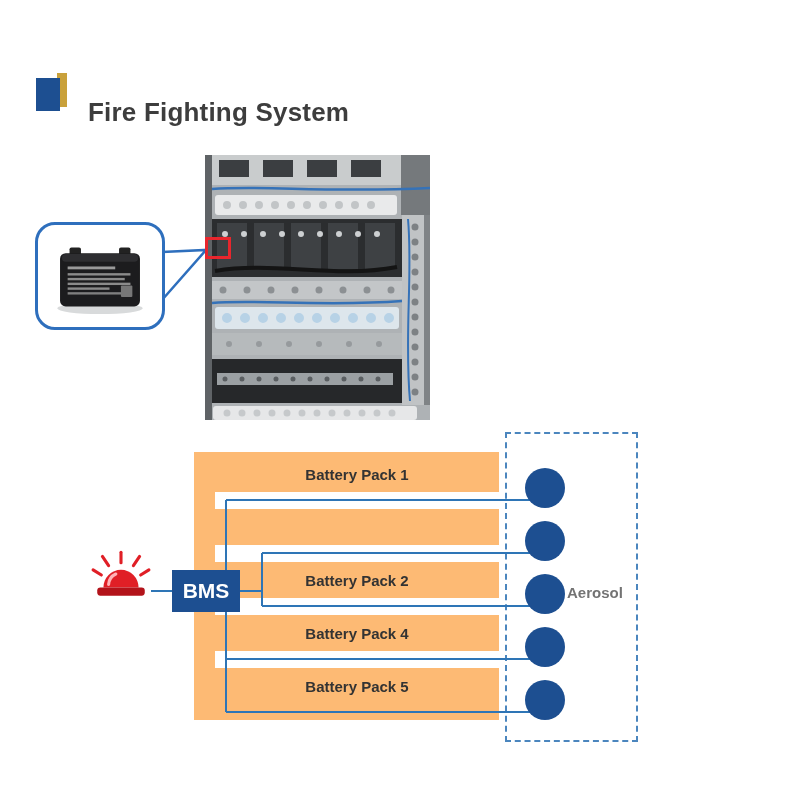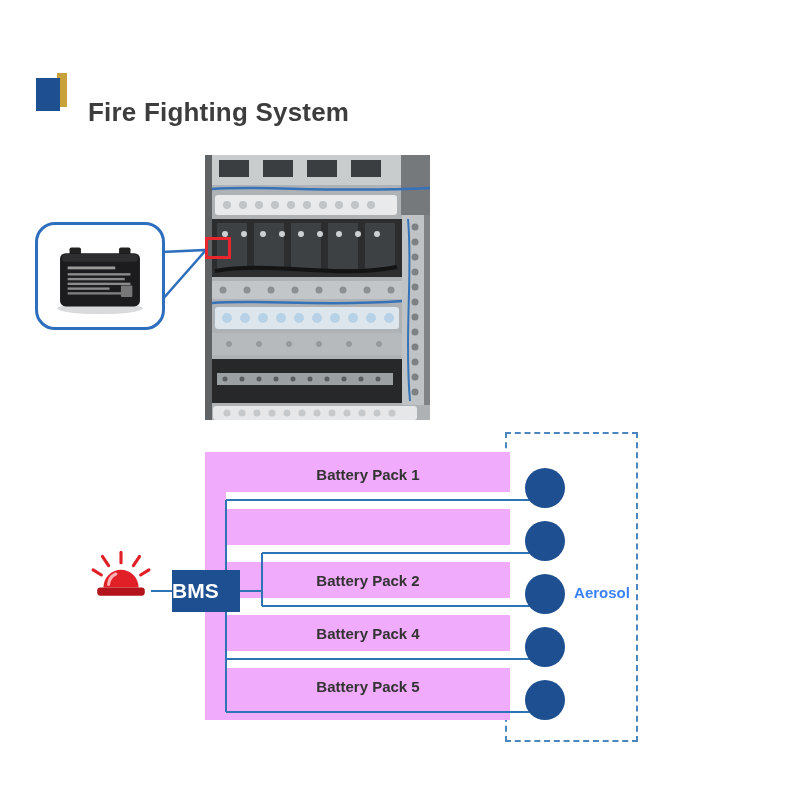--- a/index.html
+++ b/index.html
@@ -24,8 +24,8 @@
   
   .dashed { position:absolute; left:505px; top:432px; width:133px; height:310px;
             border:2px dashed #4b86be; box-sizing:border-box; z-index:0; }
-  .rack   { position:absolute; left:205px; top:452px; width:305px; height:268px;
-            background:#f0abfc; z-index:1; }
+  .rack   { position:absolute; left:194px; top:452px; width:305px; height:268px;
+            background:#fdba74; z-index:1; }
   .bar    { position:absolute; left:21px; width:284px; height:36px; display:flex;
             align-items:center; justify-content:center; font-size:15px; font-weight:600; color:#333333; }
   .bar1 { top:4px; } .bar2 { top:57px; } .bar3 { top:110px; } .bar4 { top:163px;border-radius:12px; } .bar5 { top:216px;align-items:center; }

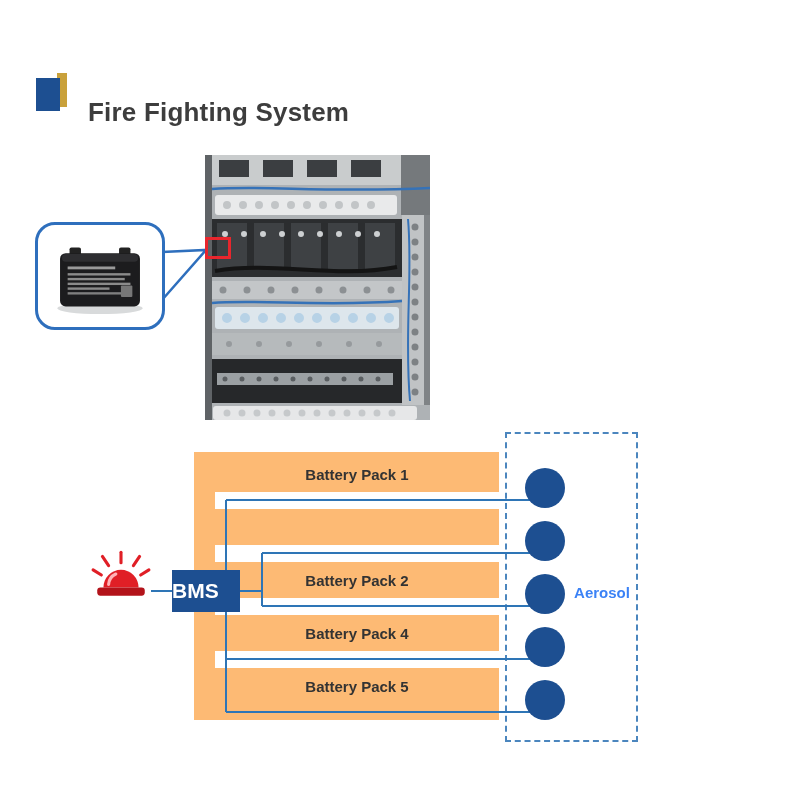--- a/index.html
+++ b/index.html
@@ -39,7 +39,7 @@
   .c1 { top:468px; } .c2 { top:521px; } .c3 { top:574px; } .c4 { top:627px; } .c5 { top:680px; }
 
   .bms    { position:absolute; left:172px; top:570px; width:68px; height:42px; background:#1d4f91;
-            color:#ffffff; display:flex; align-items:center; 
+            color:#ffffff; display:flex; align-items:center; justify-content:center;
             font-size:21px; font-weight:bold; z-index:6; }
   .aerosol-label { position:absolute; left:567px; top:584px; width:70px; text-align:center;
             font-size:15px; font-weight:bold; color:#3b82f6; z-index:6; }

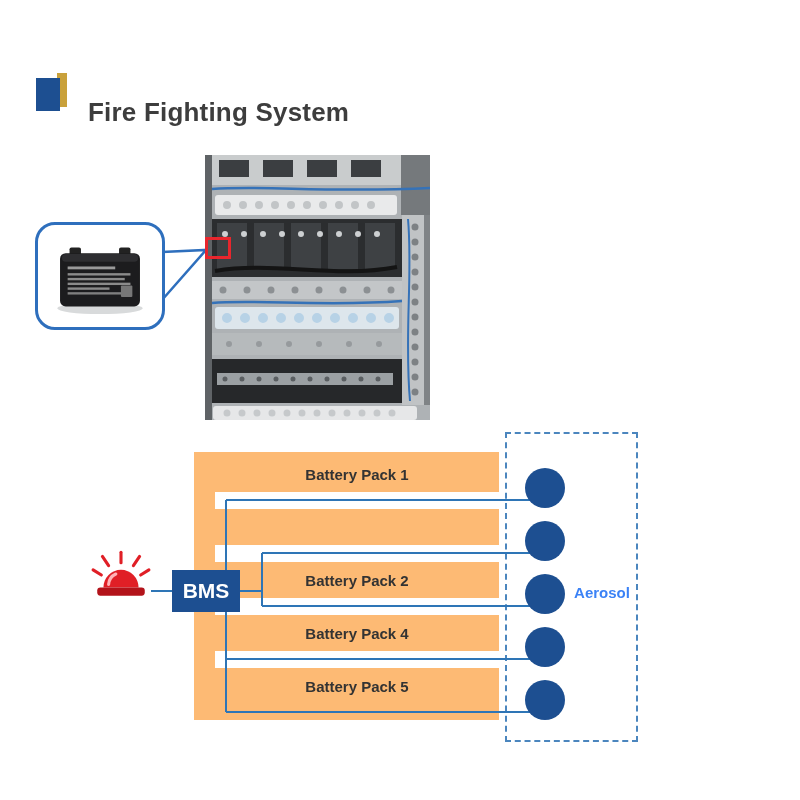--- a/index.html
+++ b/index.html
@@ -41,8 +41,8 @@
   .bms    { position:absolute; left:172px; top:570px; width:68px; height:42px; background:#1d4f91;
             color:#ffffff; display:flex; align-items:center; justify-content:center;
             font-size:21px; font-weight:bold; z-index:6; }
-  .aerosol-label { position:absolute; left:567px; top:584px; width:70px; text-align:center;
-            font-size:15px; font-weight:bold; color:#3b82f6; z-index:6; }
+  .aerosol-label { position:absolute; left:567px; top:584px; width:70px; 
+            font-size:15px; font-weight:bold; color:#737373; z-index:6; }
   .siren  { position:absolute; left:90px; top:548px; width:62px; height:52px; z-index:6; }
 </style>
 </head>

